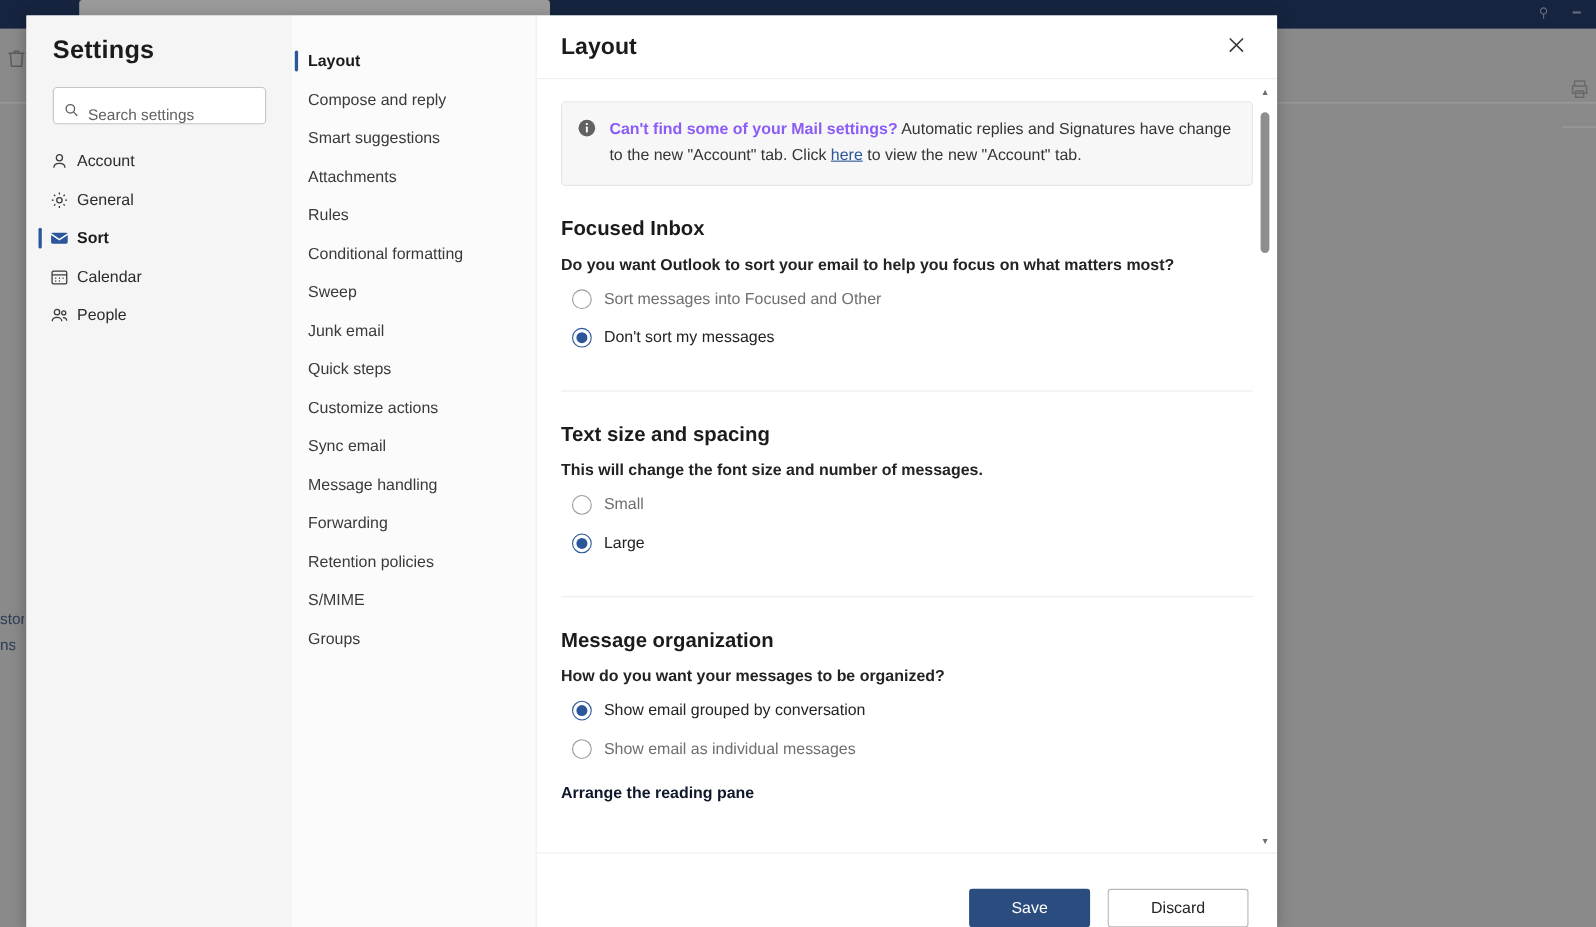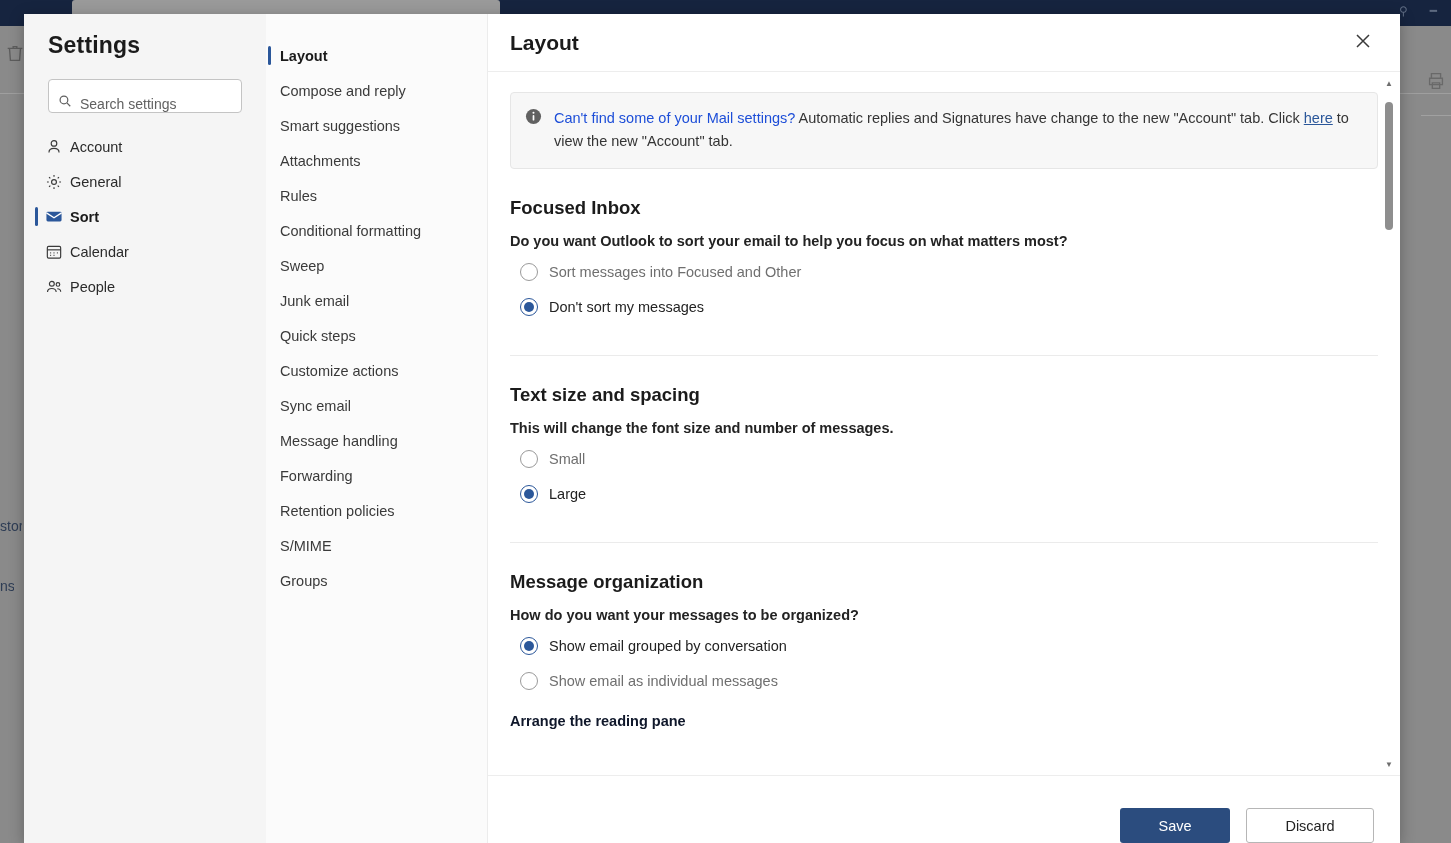--- a/index.html
+++ b/index.html
@@ -78,7 +78,7 @@
   #settings-dialog {
     position: absolute;
     top: 14px; left: 24px;
-    width: 1376px; height: 829px;
+    width: 1137px; height: 829px;
     background: #ffffff;
     display: flex;
     box-shadow: 0 3px 14px rgba(0,0,0,.28);

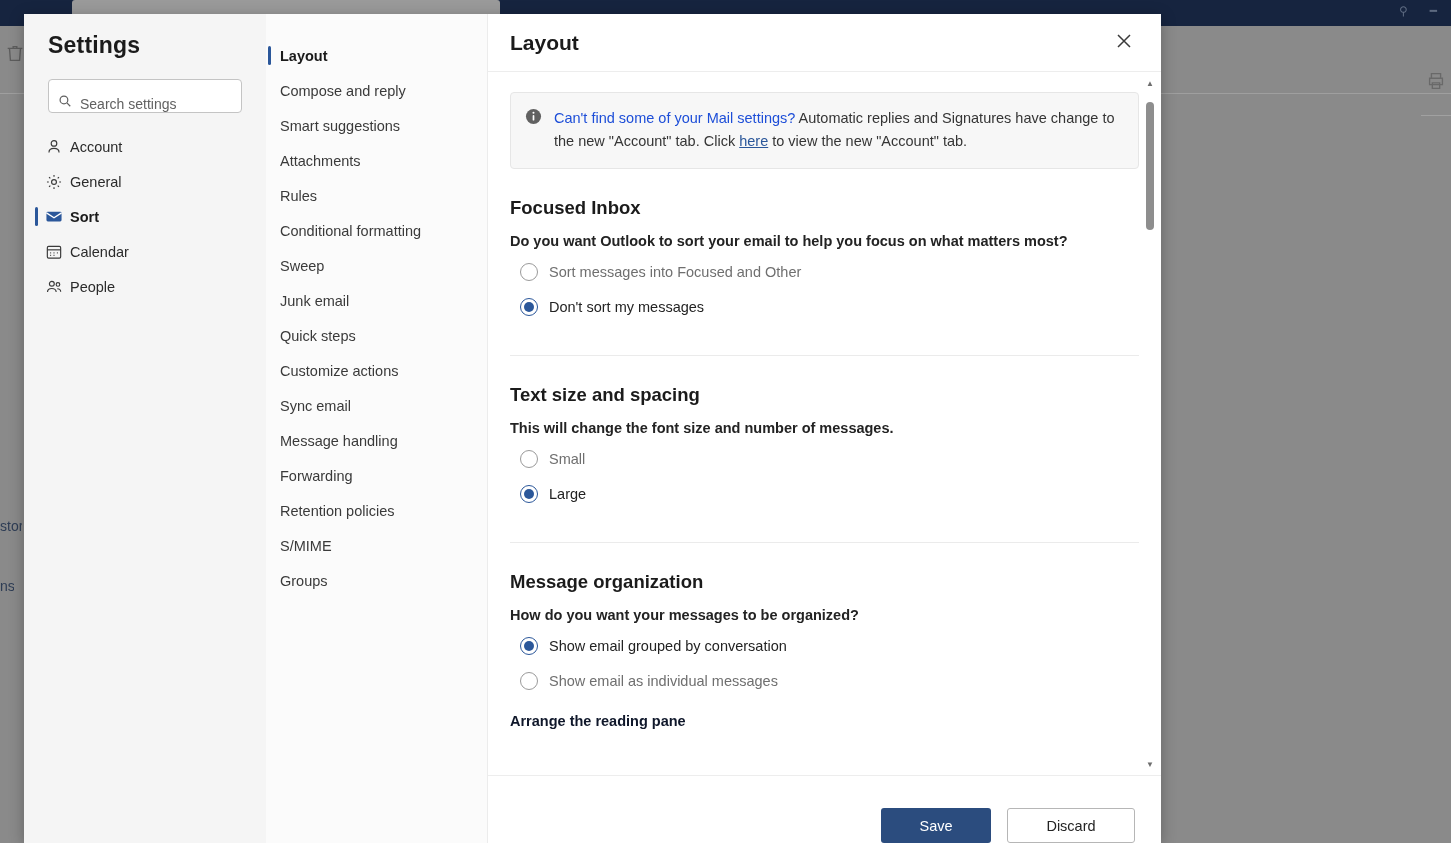--- a/index.html
+++ b/index.html
@@ -230,7 +230,7 @@
     color: #353535;
     line-height: 1.62;
   }
-  #banner-lead { font-weight: normal; color: #1d4ed8; }
+  #banner-lead { font-weight: bold; color: #8b5cf6; }
   #banner-link {
     color: #2b579a;
     text-decoration: underline;

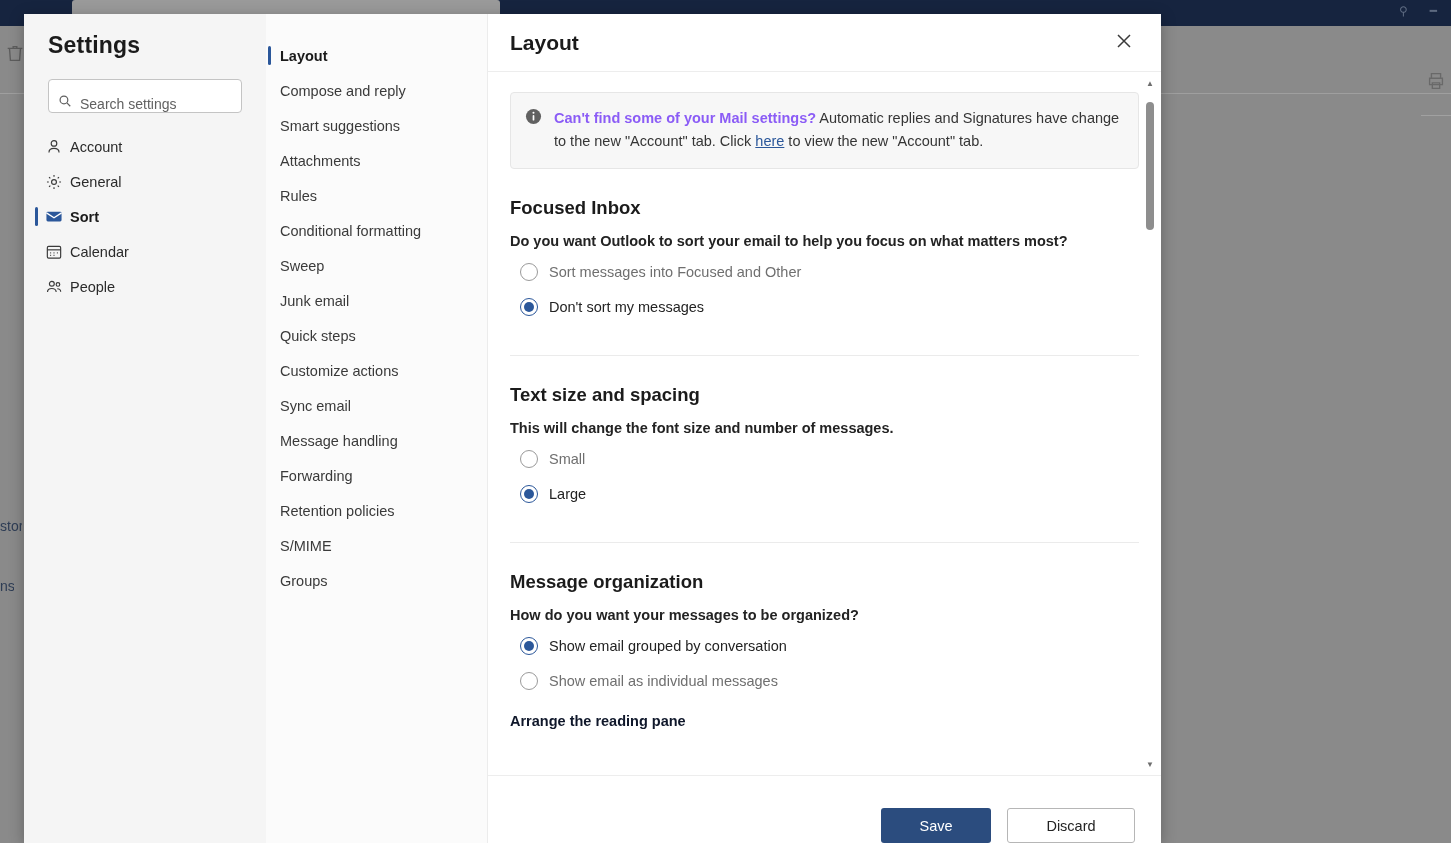--- a/index.html
+++ b/index.html
@@ -61,7 +61,7 @@
     white-space: nowrap;
     overflow: hidden;
   }
-  #frag-history { top: 518px; width: 22px; text-align: center; }
+  #frag-history { top: 554px; width: 22px; text-align: center; }
   #frag-options { top: 578px; width: 14px; }
   #backdrop-hrule-1 {
     position: absolute;

